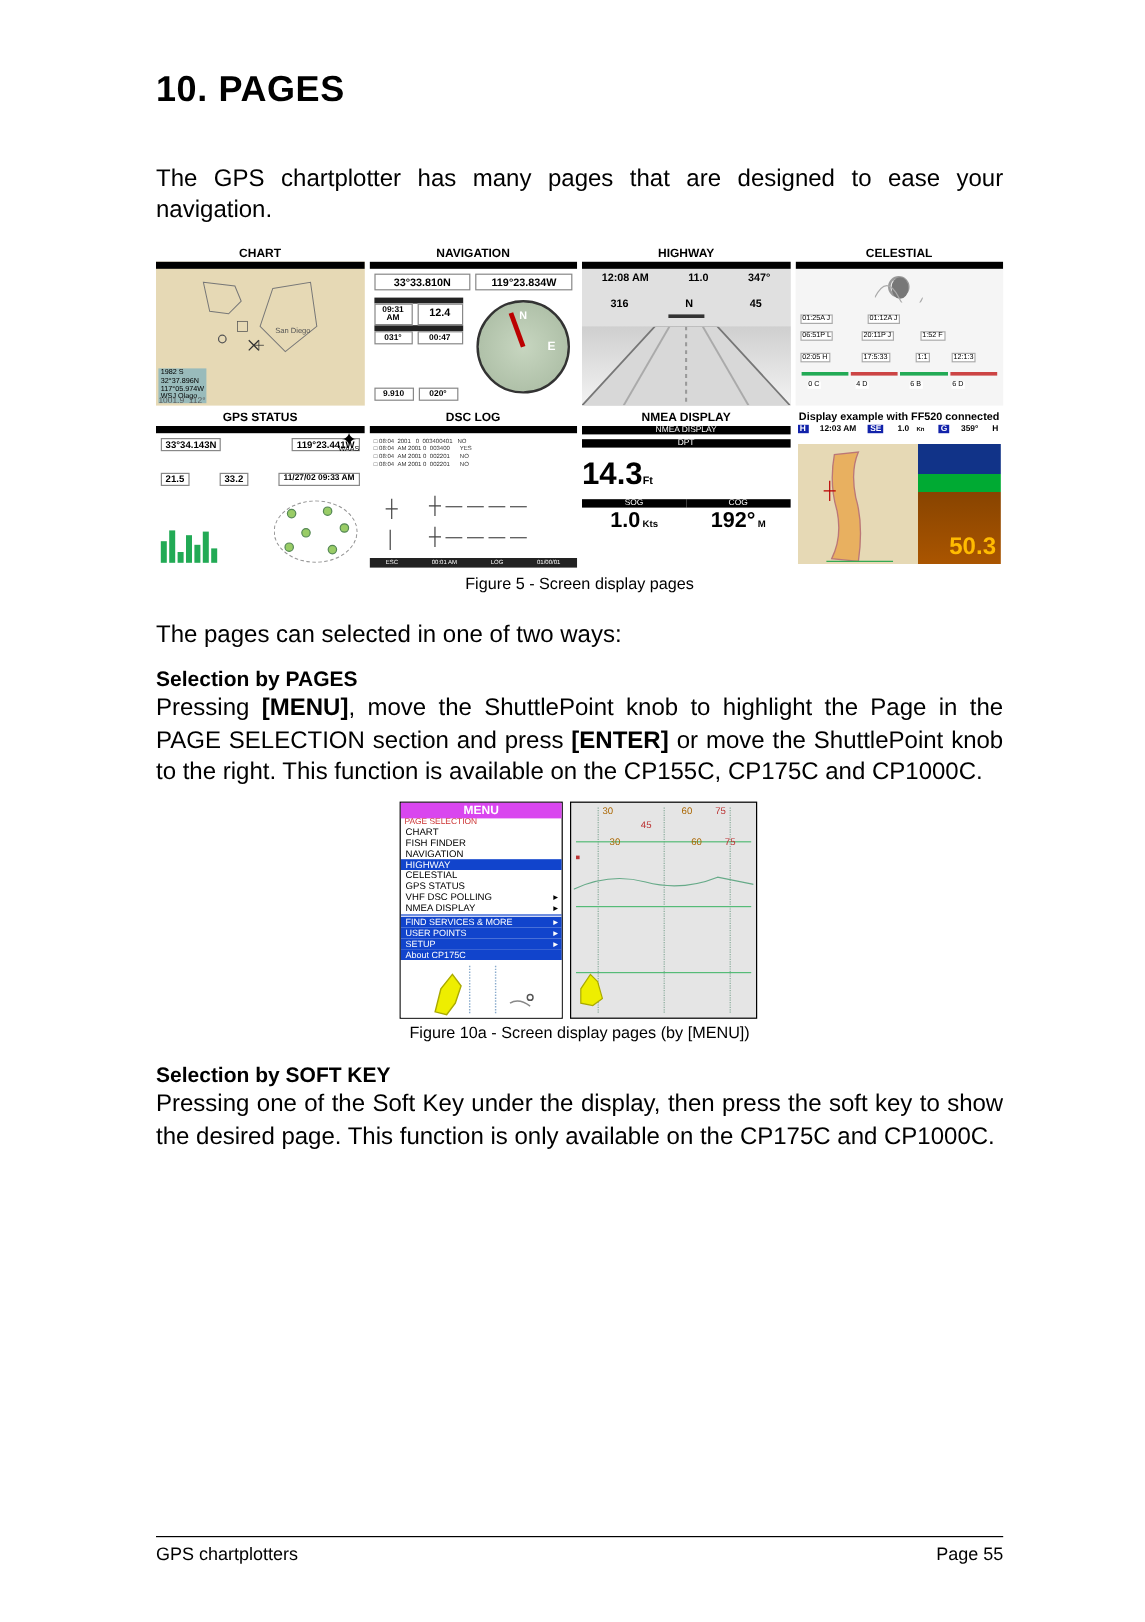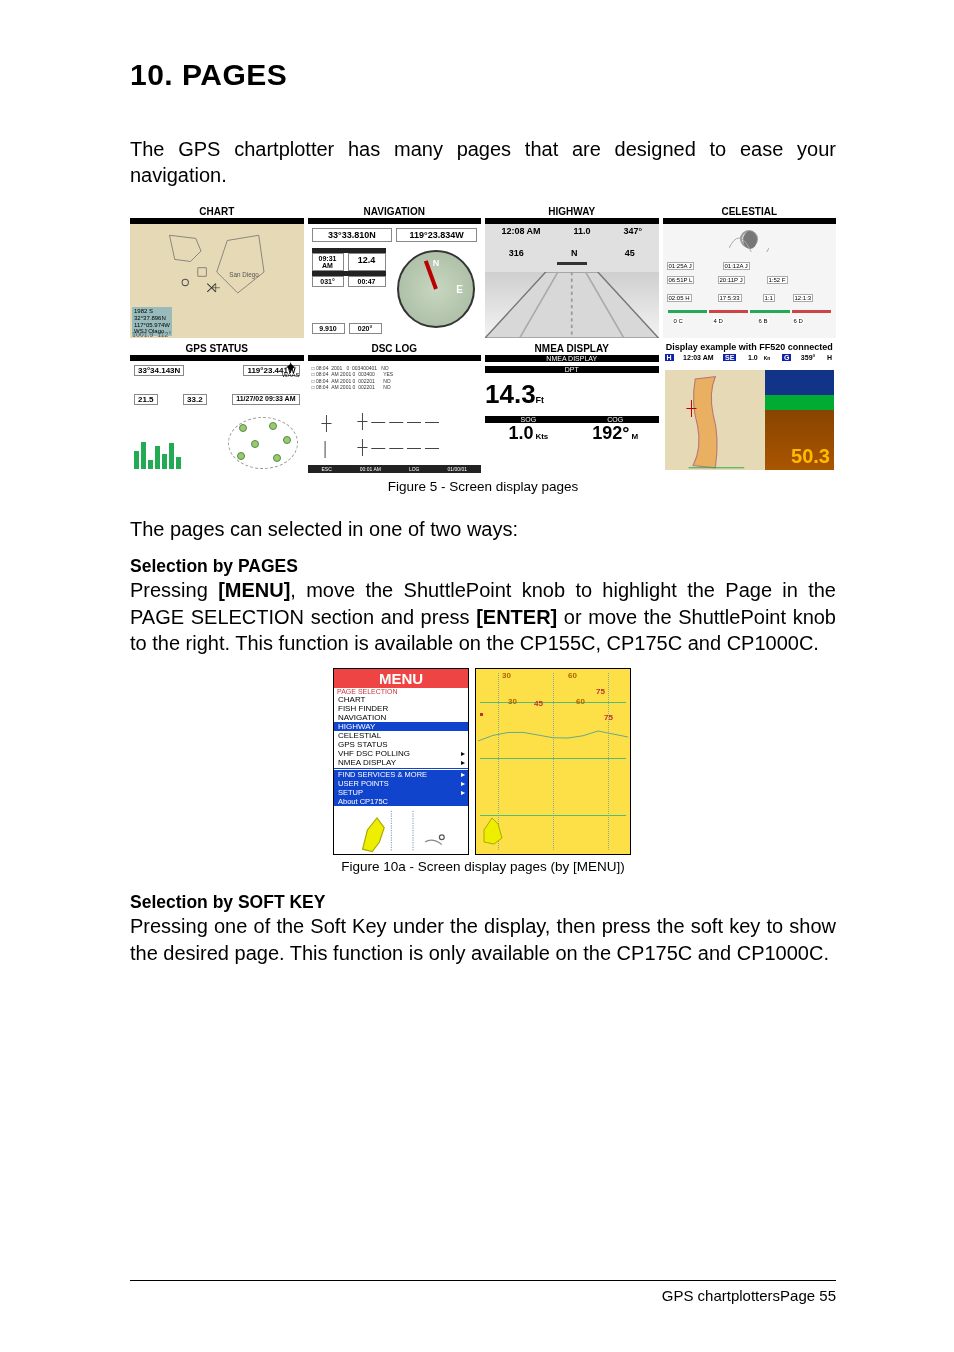--- a/index.html
+++ b/index.html
@@ -94,7 +94,7 @@
   
   .menu-fig{width:300px;margin:12px auto 2px;display:flex;gap:6px;}
   .menu-panel{flex:0 0 136px;border:1px solid #000;background:#fff;font-size:8px;}
-  .mp-title{background:#ef4444;color:#fff;text-align:center;font-weight:bold;font-size:15px;padding:1px 0;}
+  .mp-title{background:#d946ef;color:#fff;text-align:center;font-weight:bold;font-size:10px;padding:1px 0;}
   .mp-sec{color:#c33;font-size:7px;padding:0 3px;}
   .mp-item{padding:0 4px;font-size:8px;white-space:nowrap;position:relative;}
   .mp-item.hl{background:#14c;color:#fff;}

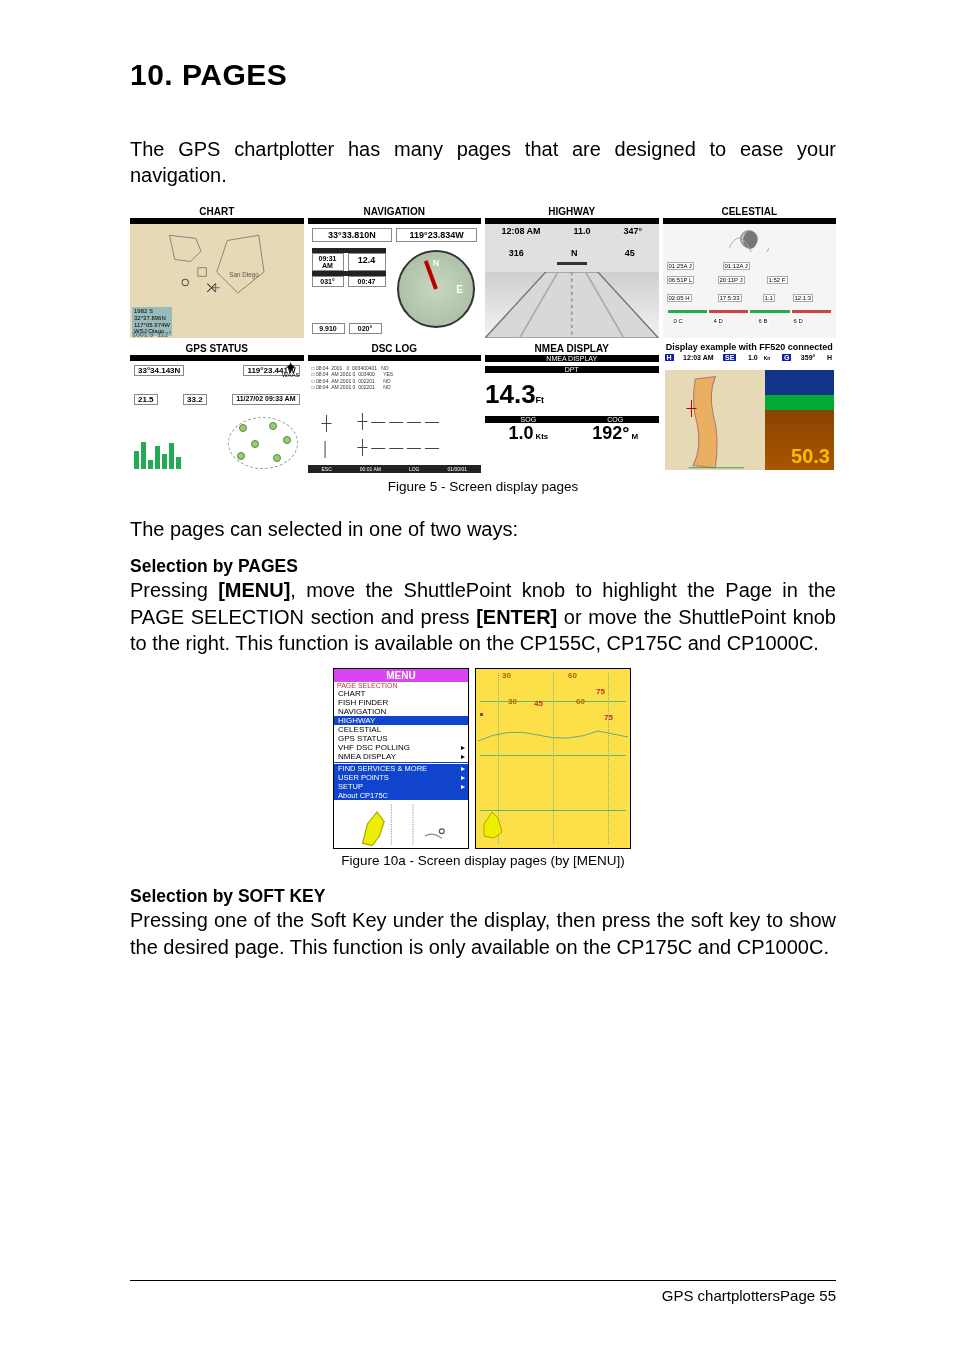--- a/index.html
+++ b/index.html
@@ -104,7 +104,7 @@
   .mp-foot.caret::after{content:"\25B8";position:absolute;right:3px;top:0;font-size:8px;}
   .mp-map{height:48px;background:#fff;position:relative;overflow:hidden;}
   .mp-map svg{width:100%;height:100%;}
-  .sonar-panel{flex:0 0 156px;border:1px solid #000;background:#fde047;position:relative;font-weight:bold;}
+  .sonar-panel{flex:0 0 156px;border:1px solid #000;background:#e5e5e5;position:relative;}
   .sonar-grid{position:absolute;inset:4px;}
   .sonar-grid .col{position:absolute;top:0;bottom:0;border-left:1px dotted #8a9;}
   .sonar-grid .row{position:absolute;left:0;right:0;border-top:1px solid #5b7;}

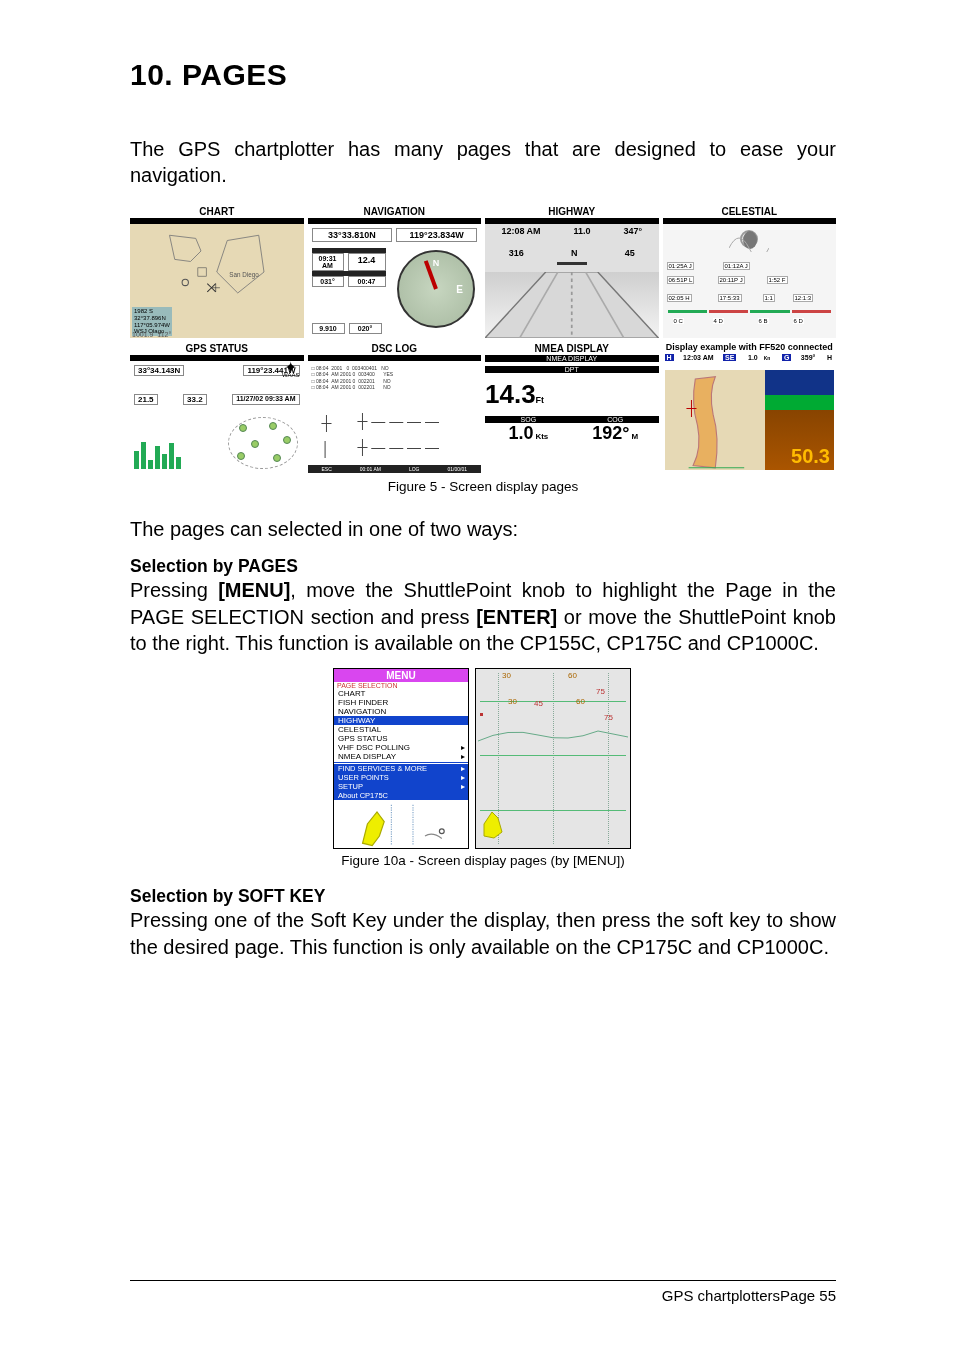--- a/index.html
+++ b/index.html
@@ -109,7 +109,7 @@
   .sonar-grid .col{position:absolute;top:0;bottom:0;border-left:1px dotted #8a9;}
   .sonar-grid .row{position:absolute;left:0;right:0;border-top:1px solid #5b7;}
   .sonar-num{position:absolute;font-size:8px;color:#a60;}
-  .sonar-num.r{color:#b33;margin-top:16px;}
+  .sonar-num.r{color:#b33;}
 
   
   .pg-footer{position:absolute;left:130px;right:118px;bottom:48px;border-top:1.5px solid #000;padding-top:6px;display:flex;justify-content:flex-end;align-items:center;font-size:15px;}

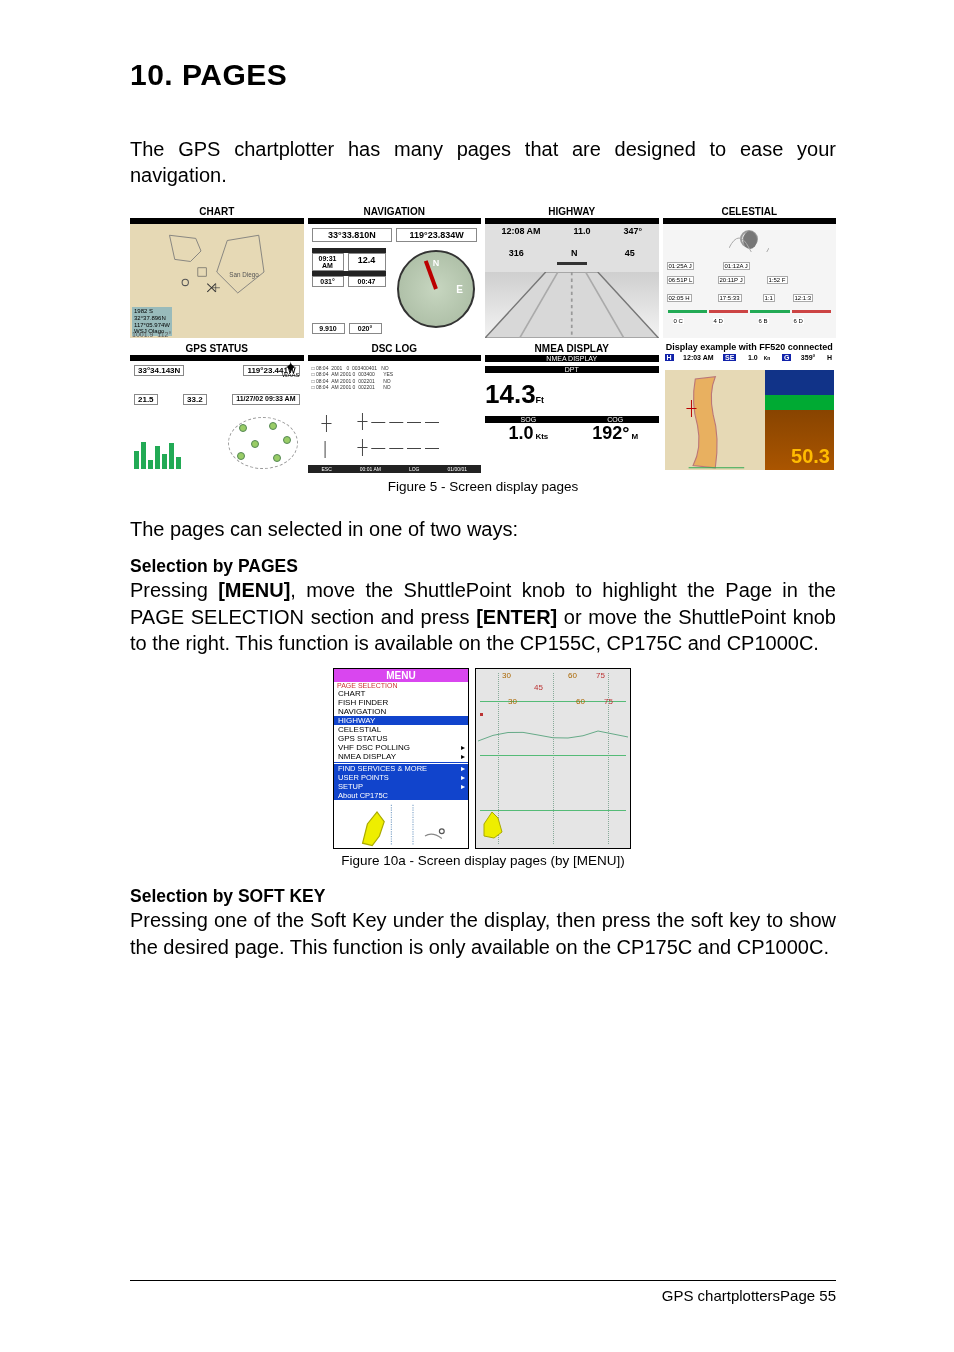--- a/index.html
+++ b/index.html
@@ -112,7 +112,7 @@
   .sonar-num.r{color:#b33;}
 
   
-  .pg-footer{position:absolute;left:130px;right:118px;bottom:48px;border-top:1.5px solid #000;padding-top:6px;display:flex;justify-content:flex-end;align-items:center;font-size:15px;}
+  .pg-footer{position:absolute;left:130px;right:118px;bottom:48px;border-top:1.5px solid #000;padding-top:6px;display:flex;justify-content:space-between;align-items:center;font-size:15px;}
   .brand{font-style:italic;font-weight:900;font-size:19px;letter-spacing:0.5px;display:flex;align-items:center;gap:6px;}
   .brand svg{width:36px;height:18px;}
 </style>

